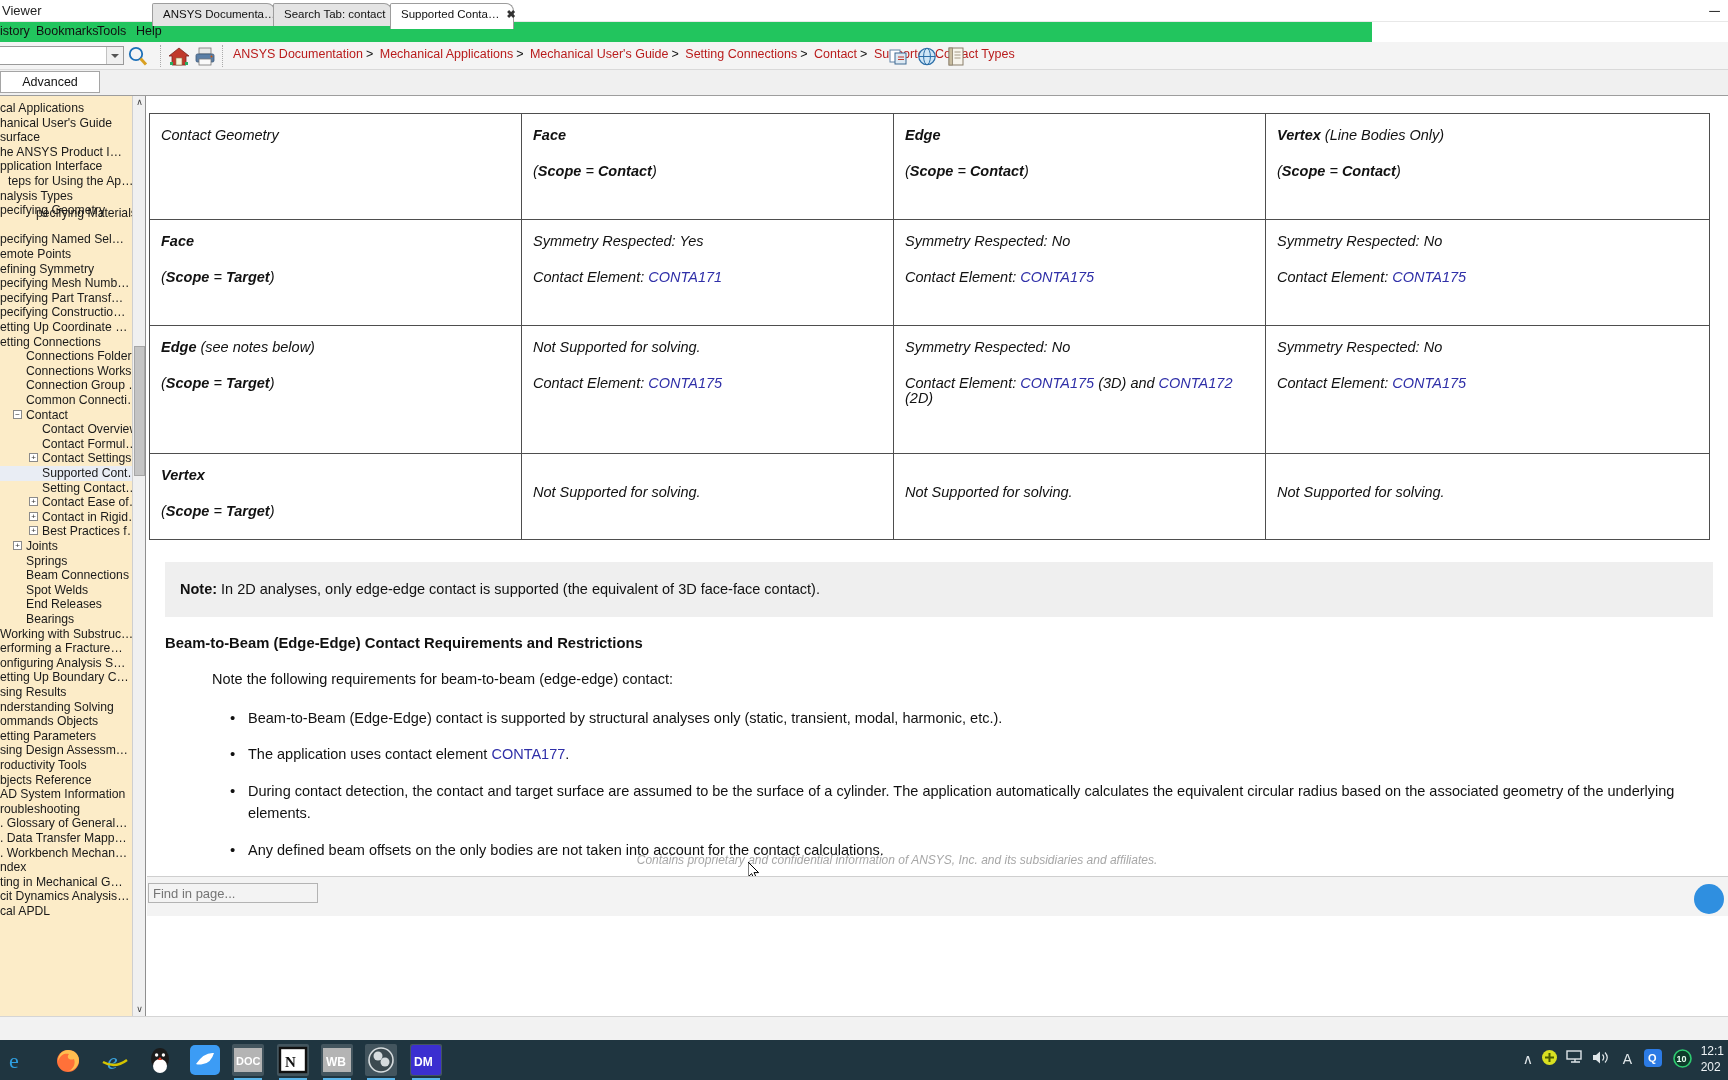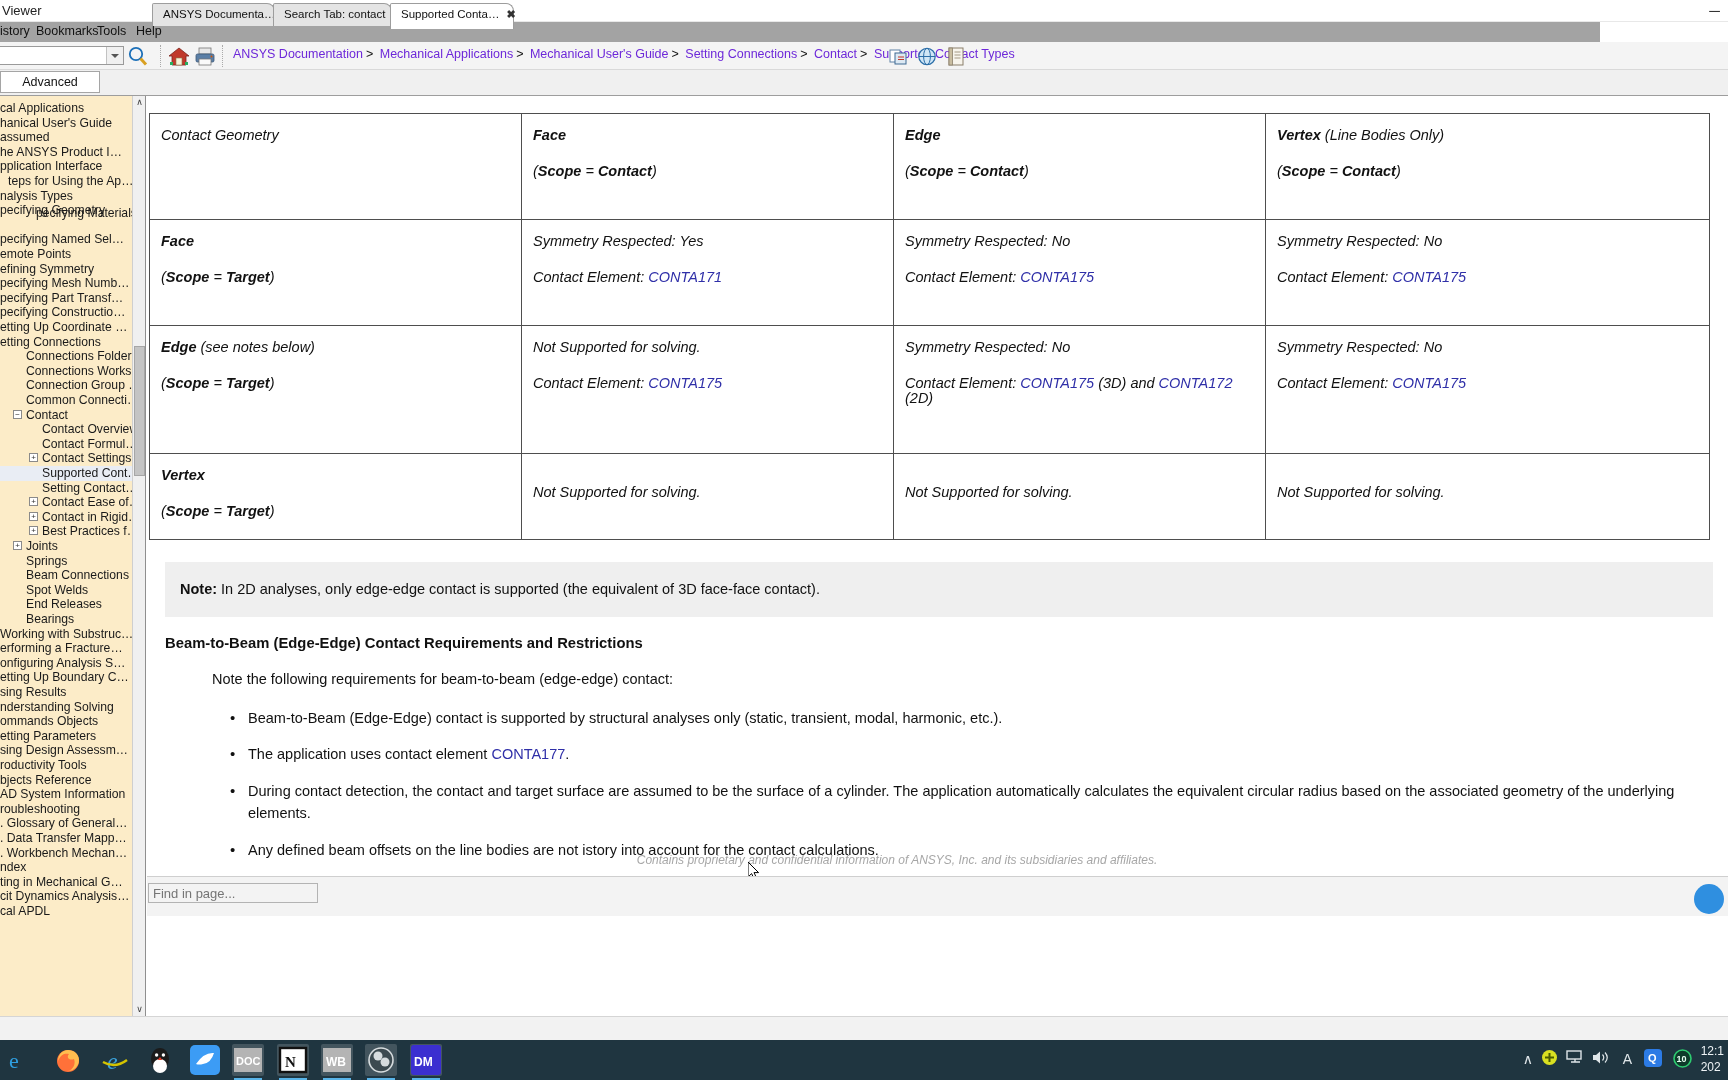--- a/index.html
+++ b/index.html
@@ -28,8 +28,8 @@
 
   
   #menubar {
-    position: absolute; left: 0; top: 22px; width: 1600px; height: 20px;
-    background: #a3a3a3;
+    position: absolute; left: 0; top: 22px; width: 1372px; height: 20px;
+    background: #22c55e;
   }
   #menubar .mi {
     position: absolute; top: 2px;

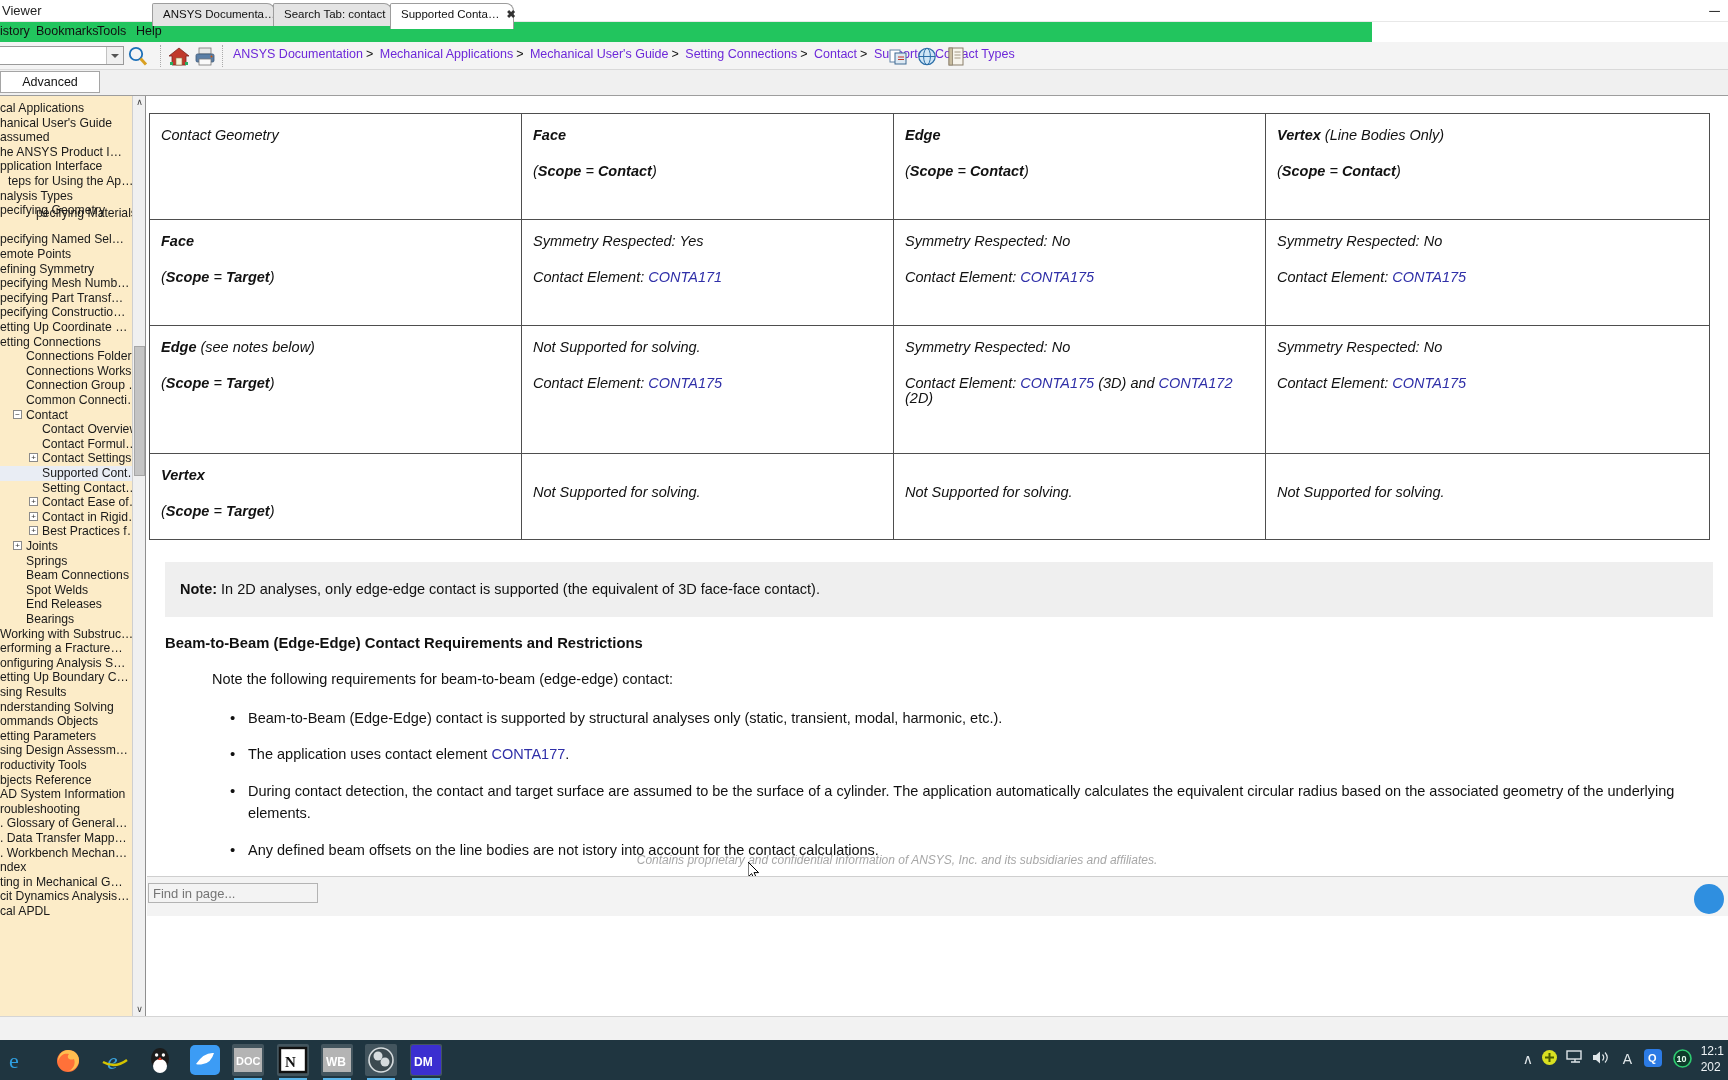--- a/index.html
+++ b/index.html
@@ -65,7 +65,7 @@
     position: absolute; left: 233px; top: 5px; height: 20px;
     font-size: 12.5px; color: #111; white-space: nowrap;
   }
-  #breadcrumb span.crumb { color: #6d28d9; }
+  #breadcrumb span.crumb { color: #b91c1c; }
   #breadcrumb span.sep { color: #111; margin: 0 3px; }
 
   

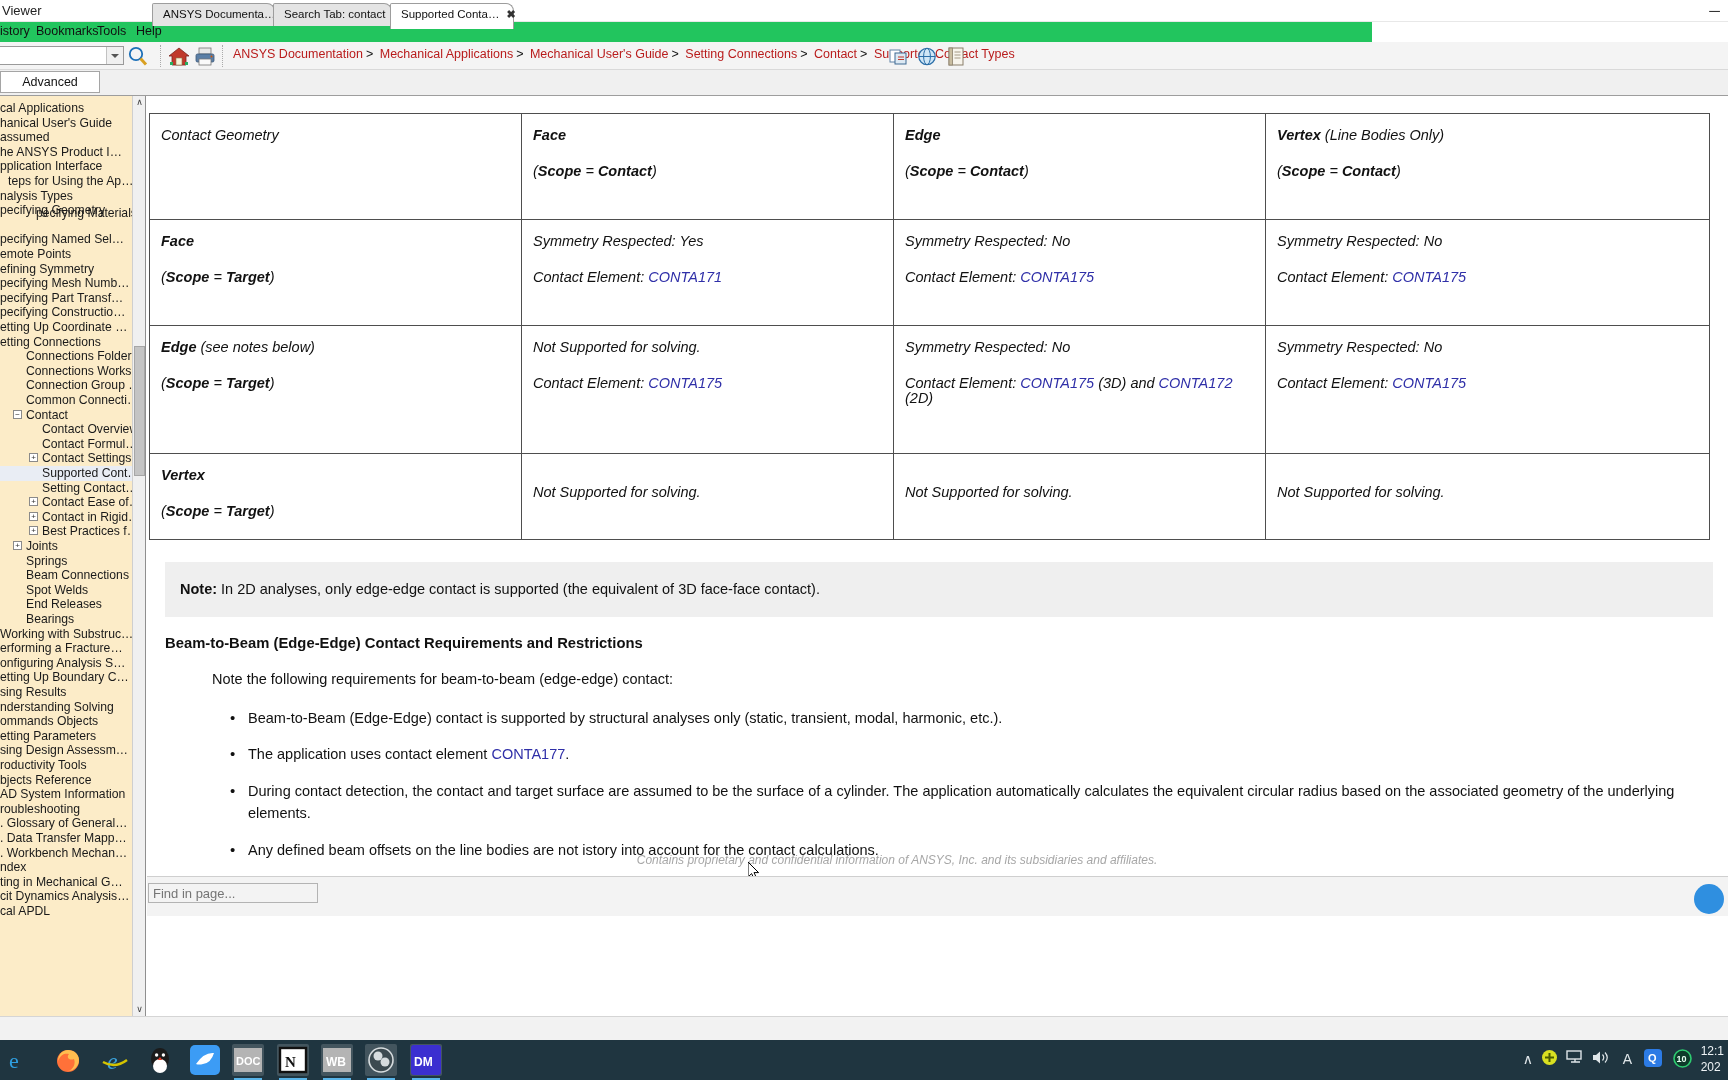--- a/index.html
+++ b/index.html
@@ -341,7 +341,7 @@
         <span style="position: absolute; left: 0px;">hanical User's Guide</span>
       </div>
       <div class="tree-item" style="top: 34.2px;">
-        <span style="position: absolute; left: 0px;">assumed</span>
+        <span style="position: absolute; left: 0px;">surface</span>
       </div>
       <div class="tree-item" style="top: 48.8px;">
         <span style="position: absolute; left: 0px;">he ANSYS Product I…</span>

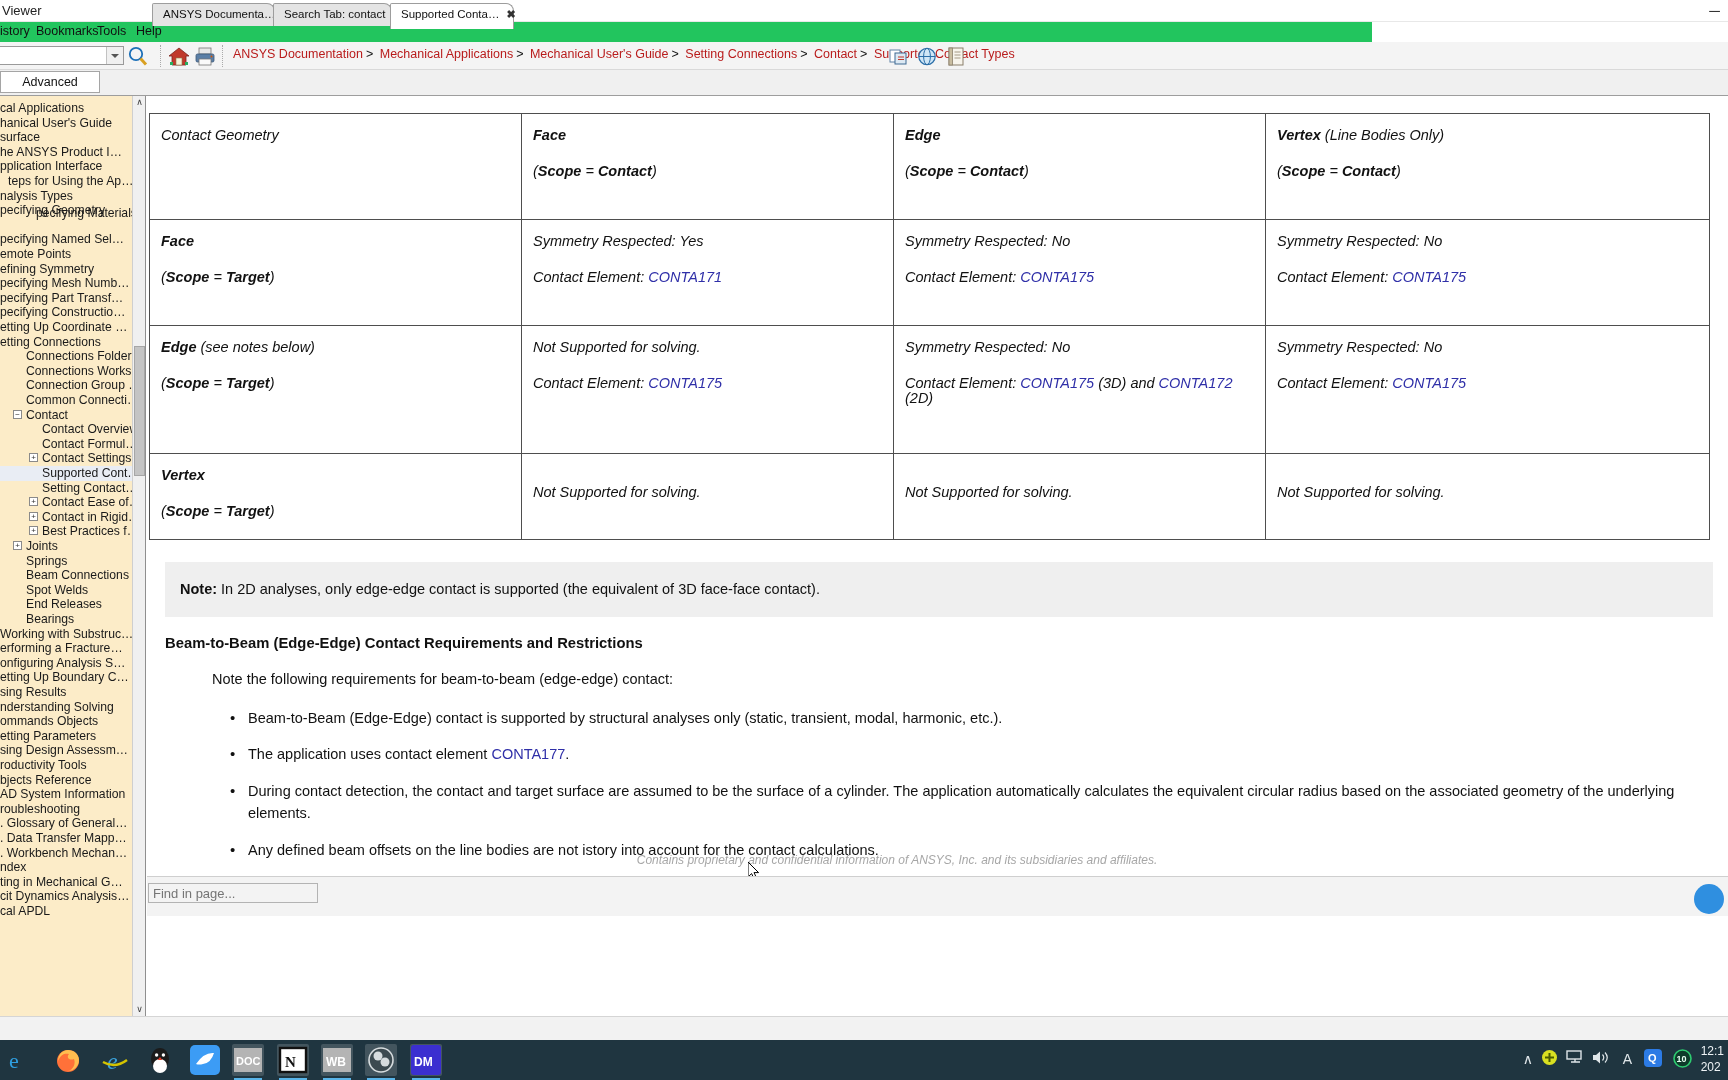--- a/index.html
+++ b/index.html
@@ -618,7 +618,7 @@
       <span>During contact detection, the contact and target surface are assumed to be the surface of a cylinder. The application automatically calculates the equivalent circular radius based on the associated geometry of the underlying elements.</span>
     </li>
     <li>
-      <span>Any defined beam offsets on the line bodies are not istory into account for the contact calculations.</span>
+      <span>Any defined beam offsets on the only bodies are not taken into account for the contact calculations.</span>
     </li>
   </ul>
 

